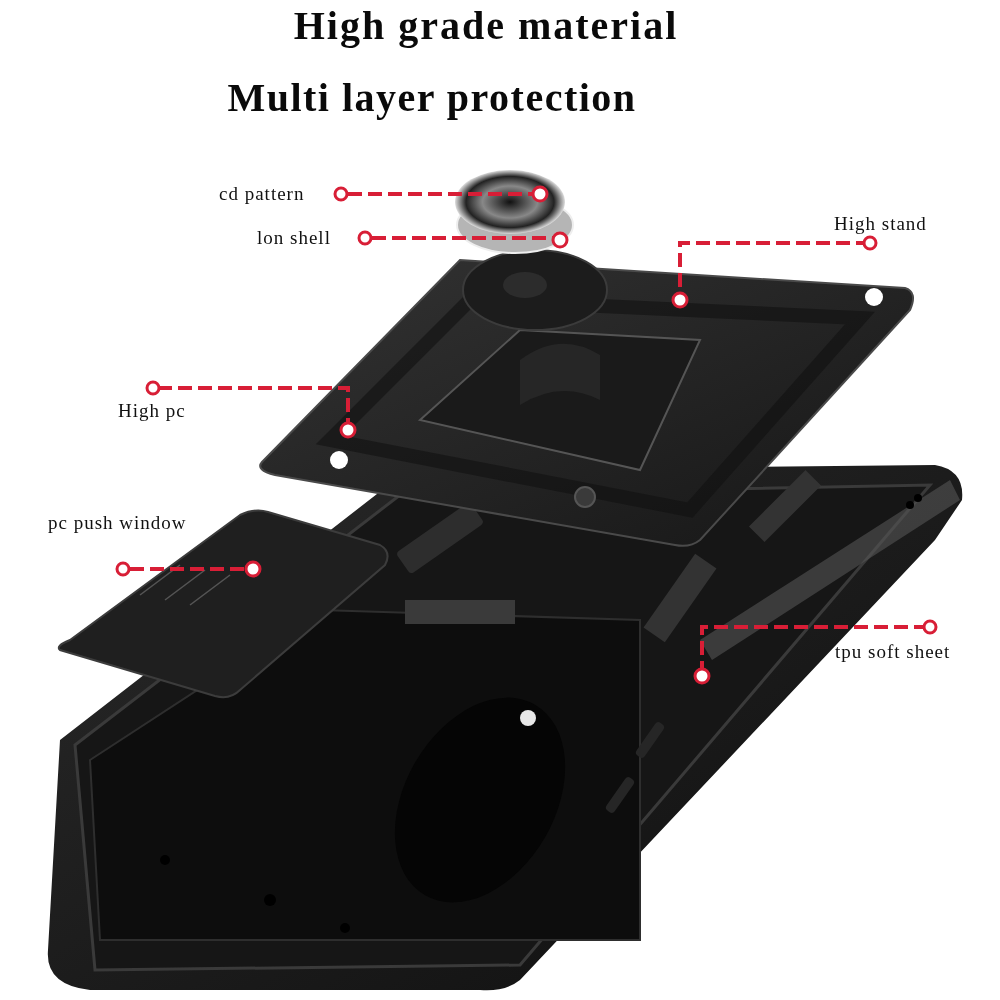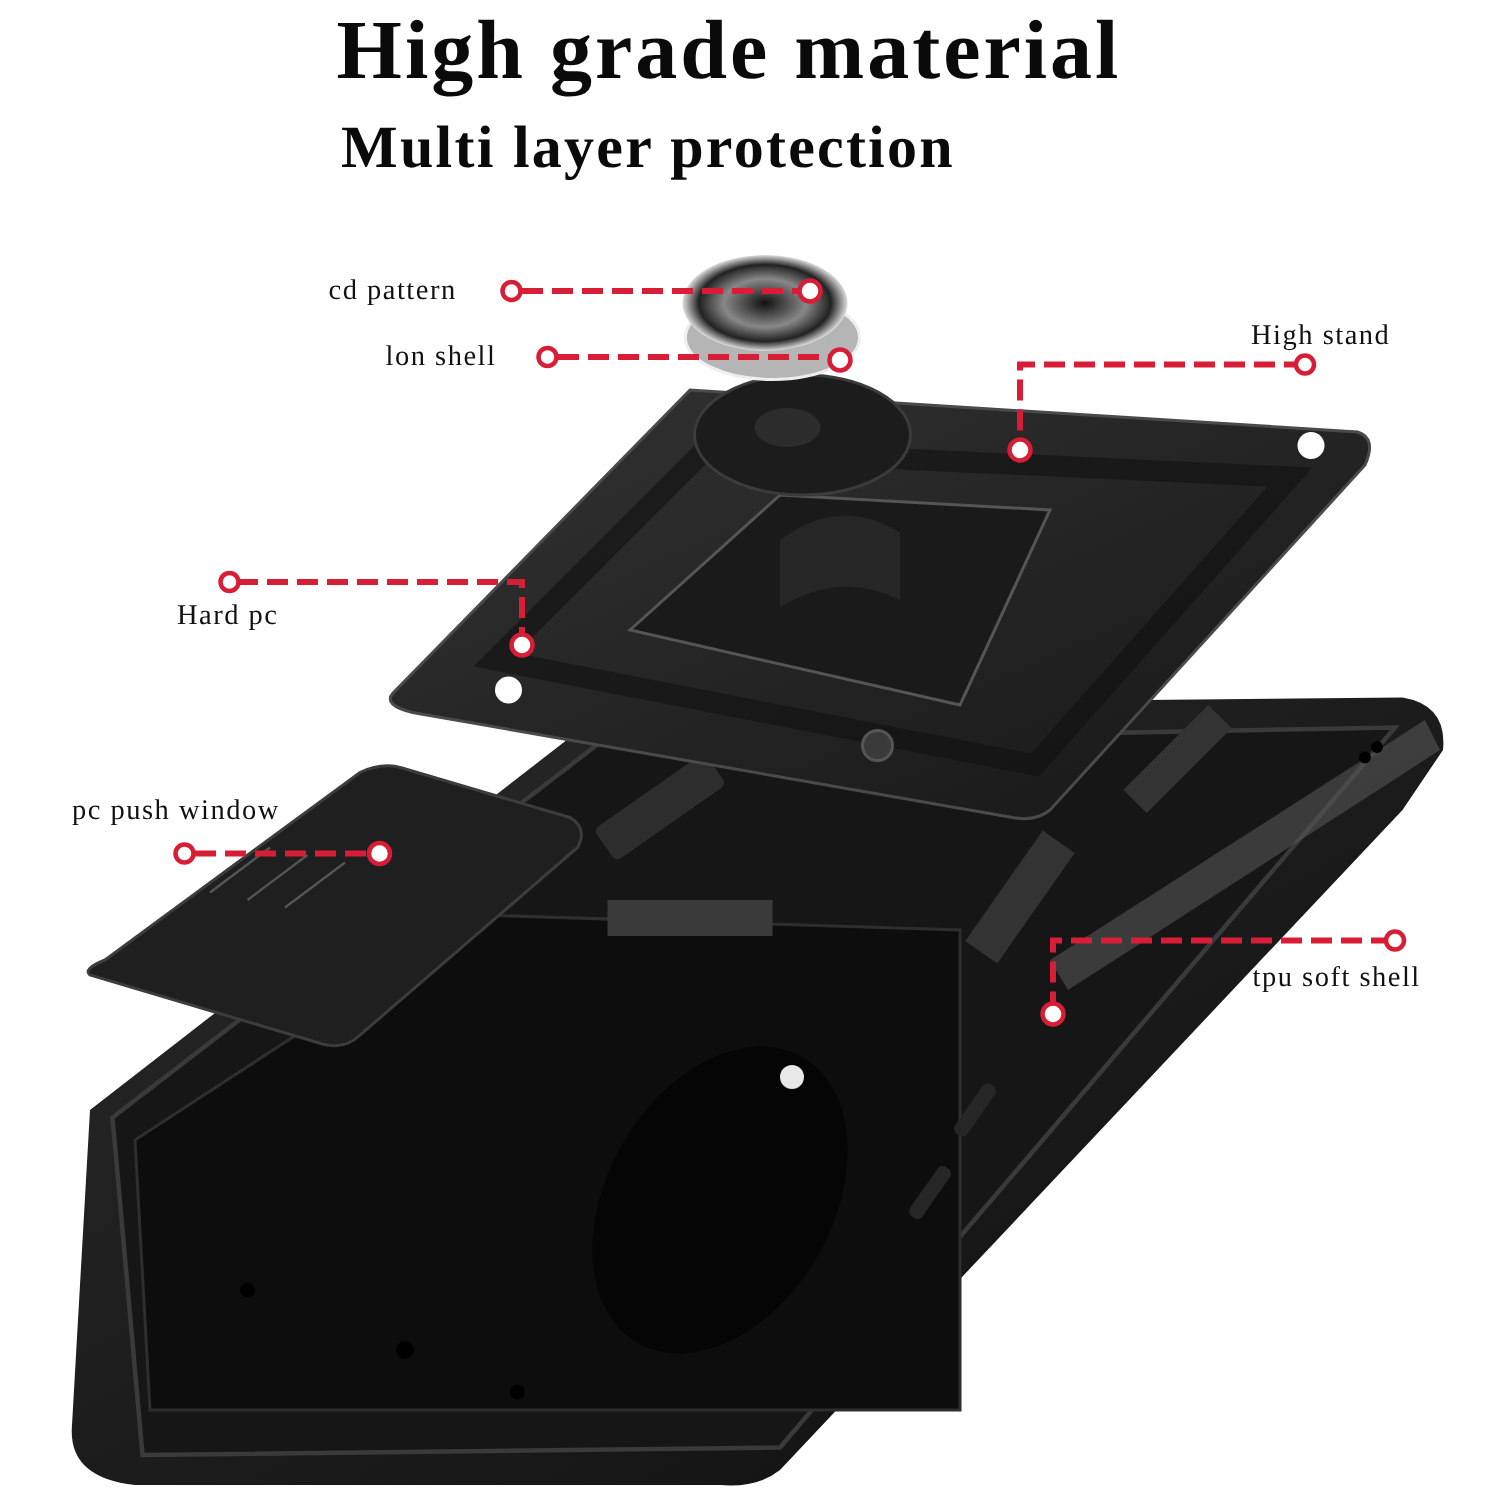--- a/index.html
+++ b/index.html
@@ -4,7 +4,7 @@
 <style>
   html, body { margin: 0; padding: 0; background: #ffffff; }
   body { width: 1000px; height: 1000px; position: relative; overflow: hidden; font-family: "DejaVu Serif", "Liberation Serif", serif; }
-  .title { position: absolute; left: 0; width: 972px; top: 2px; text-align: center; font-family: "Liberation Serif", "DejaVu Serif", serif; font-weight: bold; font-size: 56px; letter-spacing: 2px; color: #0a0a0a; }
+  .title { position: absolute; left: 0; width: 972px; top: 2px; text-align: center; font-family: "Liberation Serif", "DejaVu Serif", serif; font-weight: bold; font-size: 40px; letter-spacing: 2px; color: #0a0a0a; }
   .subtitle { position: absolute; left: 0; width: 864px; top: 74px; text-align: center; font-family: "Liberation Serif", "DejaVu Serif", serif; font-weight: bold; font-size: 40px; letter-spacing: 1.5px; color: #0a0a0a; }
   .label { position: absolute; font-family: "Liberation Serif", "DejaVu Serif", serif; font-weight: normal; font-size: 19px; letter-spacing: 1px; color: #111; white-space: nowrap; }
   svg.art { position: absolute; left: 0; top: 0; }

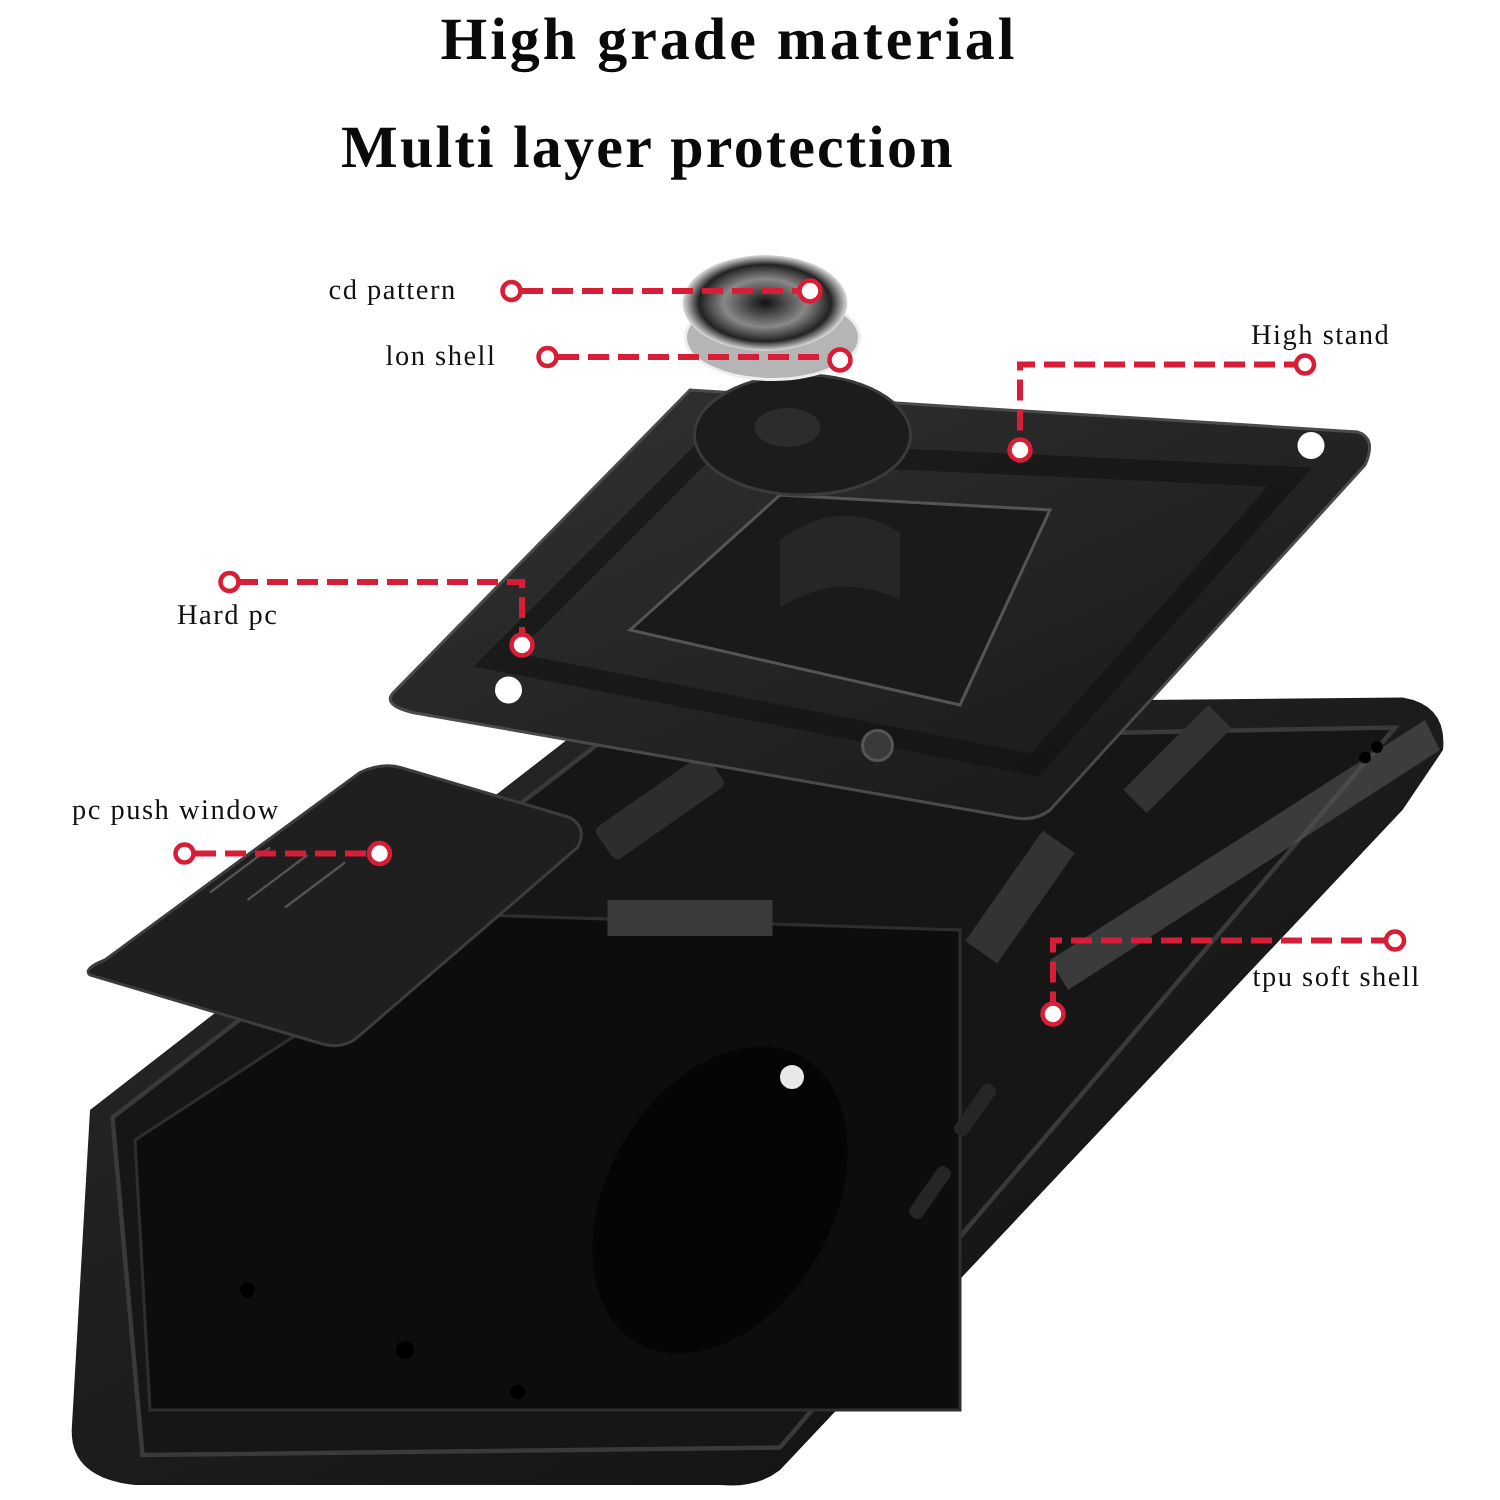--- a/index.html
+++ b/index.html
@@ -111,7 +111,7 @@
 <div class="label" style="left:219px; top:183px;">cd pattern</div>
 <div class="label" style="left:257px; top:227px;">lon shell</div>
 <div class="label" style="left:834px; top:213px;">High stand</div>
-<div class="label" style="left:118px; top:400px;">Hard pc</div>
+<div class="label" style="left:118px; top:400px;">High pc</div>
 <div class="label" style="left:48px; top:512px;margin-top:18px;">pc push window</div>
 <div class="label" style="left:835px; top:641px;">tpu soft shell</div>
 

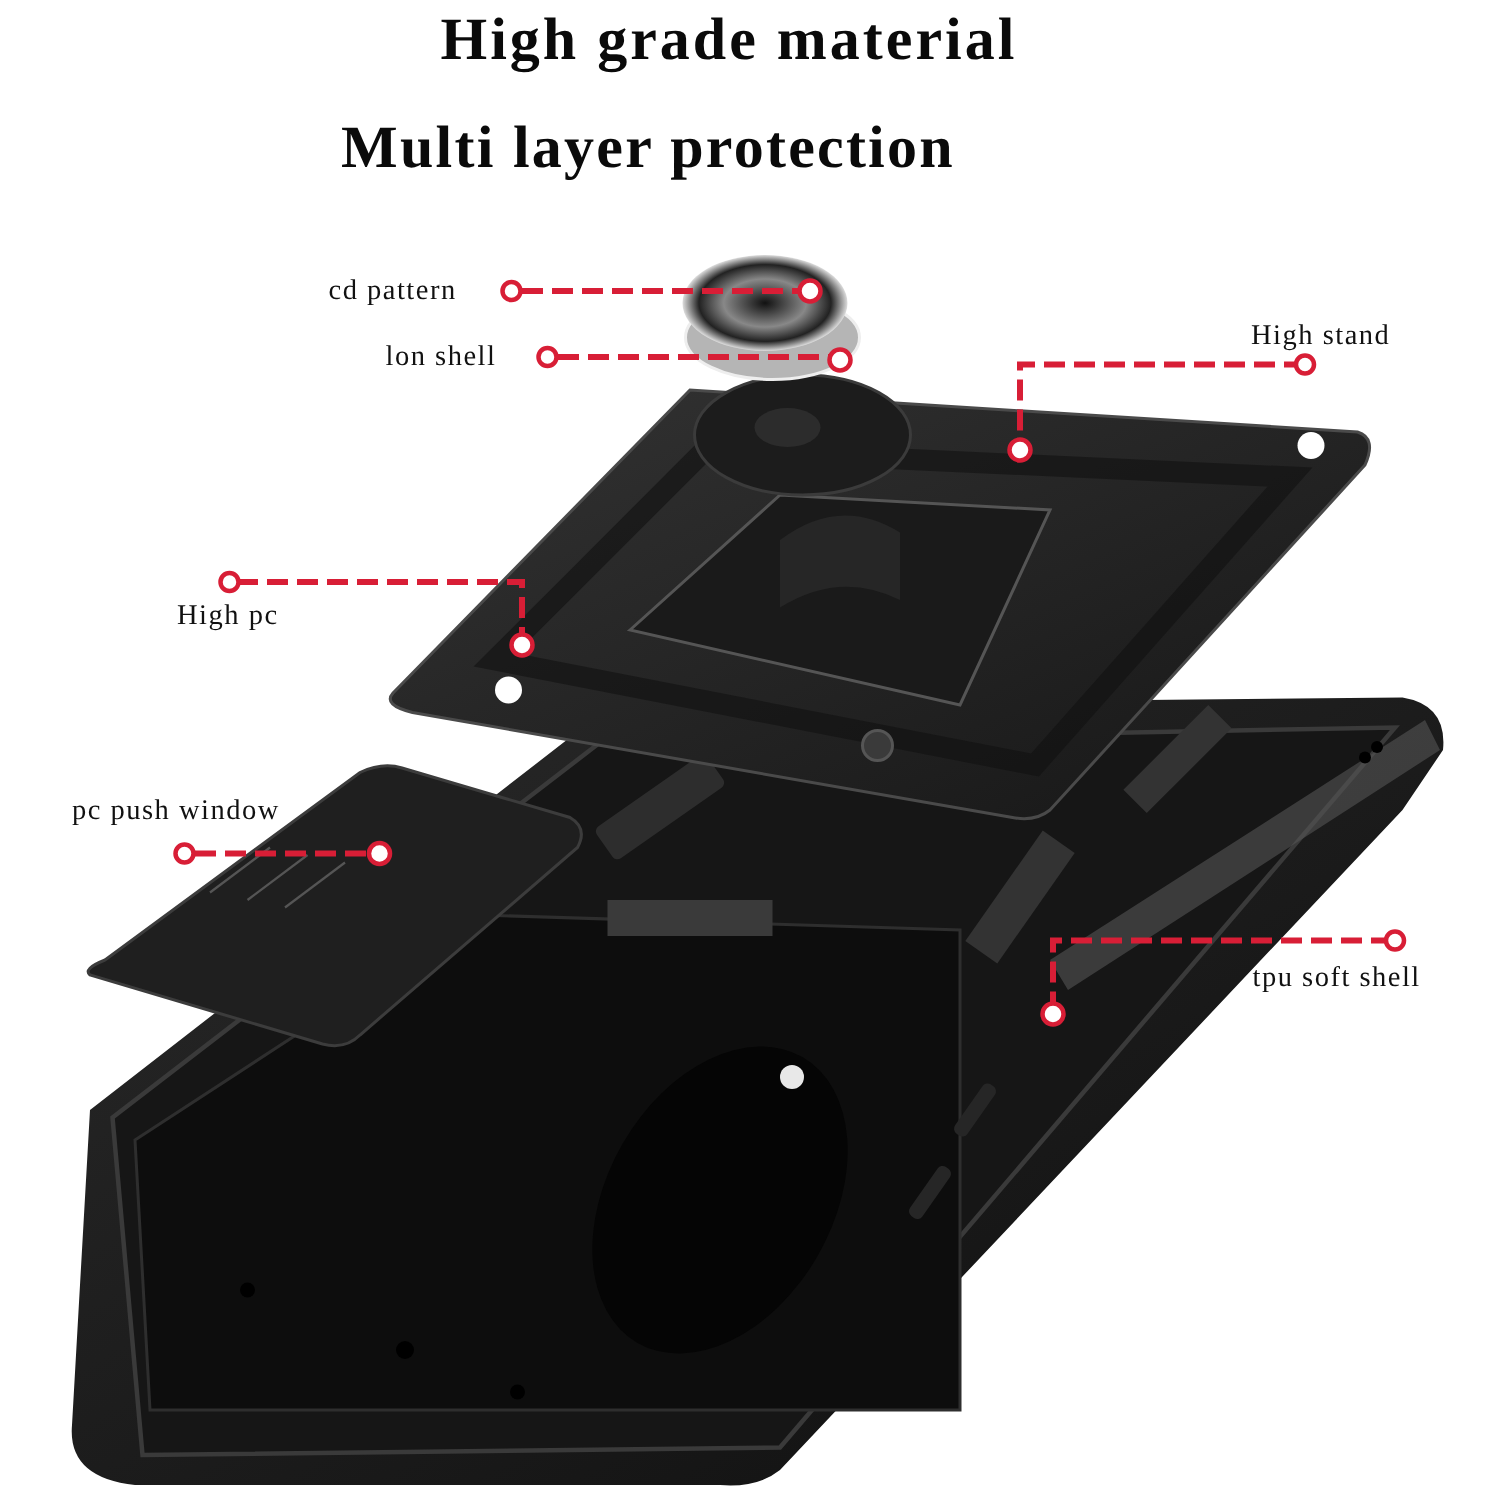--- a/index.html
+++ b/index.html
@@ -112,7 +112,7 @@
 <div class="label" style="left:257px; top:227px;">lon shell</div>
 <div class="label" style="left:834px; top:213px;">High stand</div>
 <div class="label" style="left:118px; top:400px;">High pc</div>
-<div class="label" style="left:48px; top:512px;margin-top:18px;">pc push window</div>
+<div class="label" style="left:48px; top:512px;">pc push window</div>
 <div class="label" style="left:835px; top:641px;">tpu soft shell</div>
 
 </body></html>

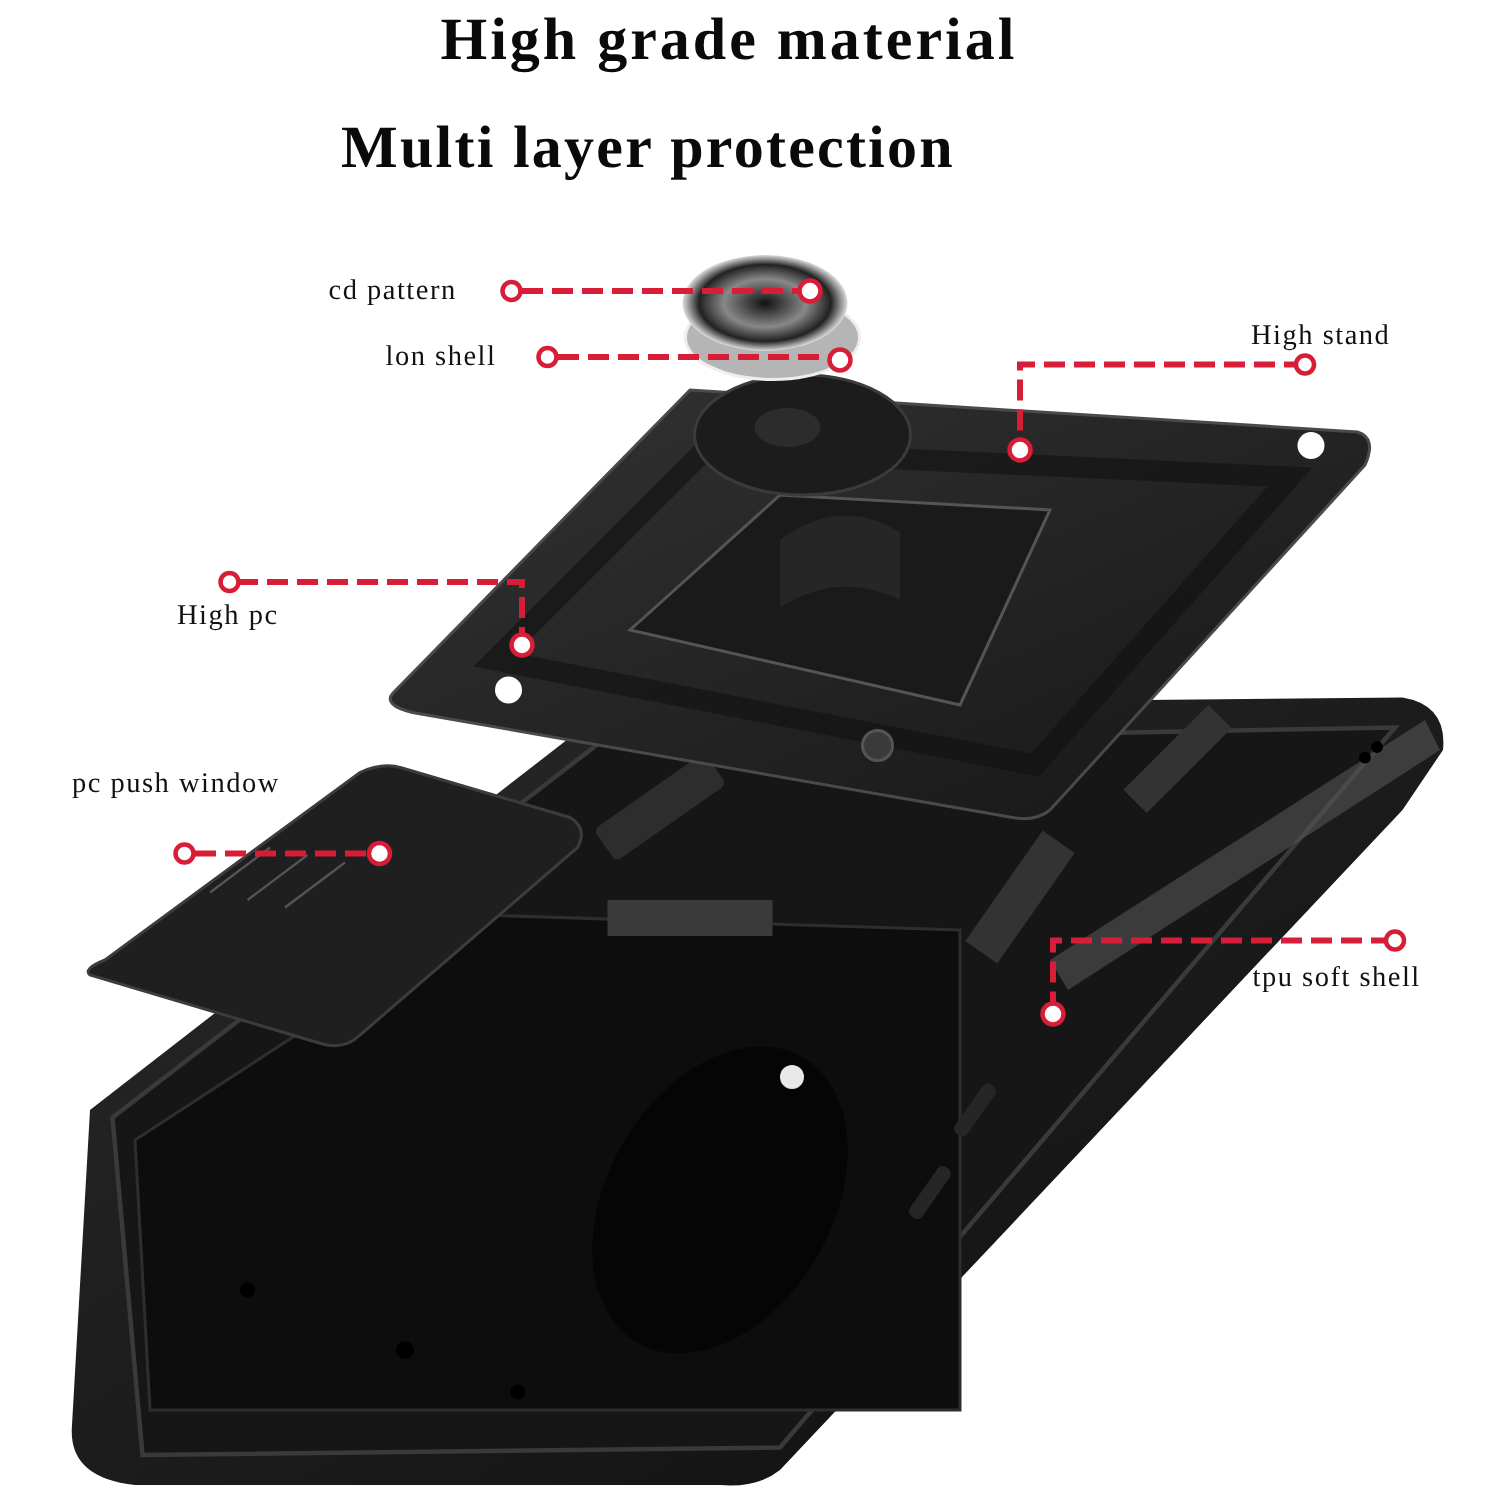--- a/index.html
+++ b/index.html
@@ -113,6 +113,6 @@
 <div class="label" style="left:834px; top:213px;">High stand</div>
 <div class="label" style="left:118px; top:400px;">High pc</div>
 <div class="label" style="left:48px; top:512px;">pc push window</div>
-<div class="label" style="left:835px; top:641px;">tpu soft shell</div>
+<div class="label" style="left:835px; top:641px;">tpu soft sheet</div>
 
 </body></html>

